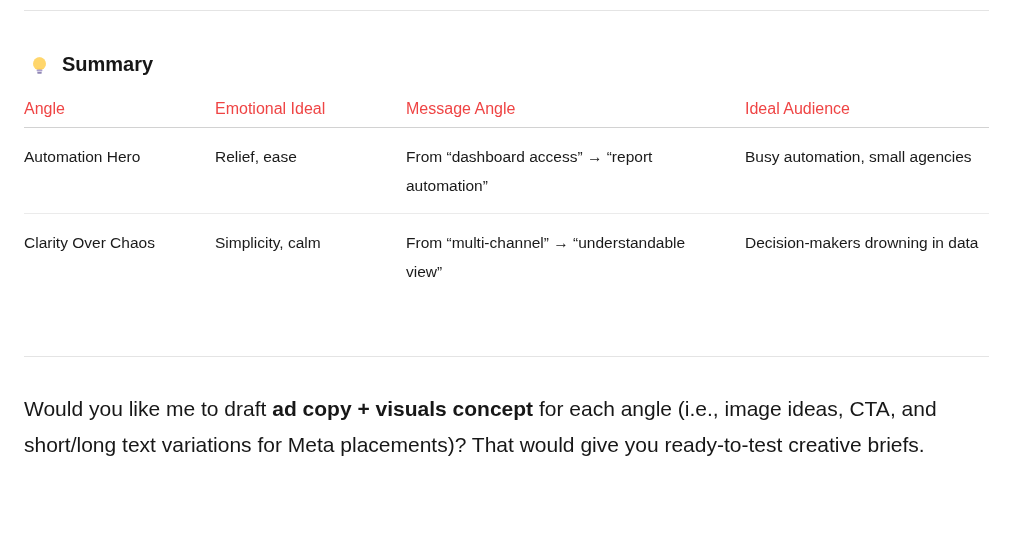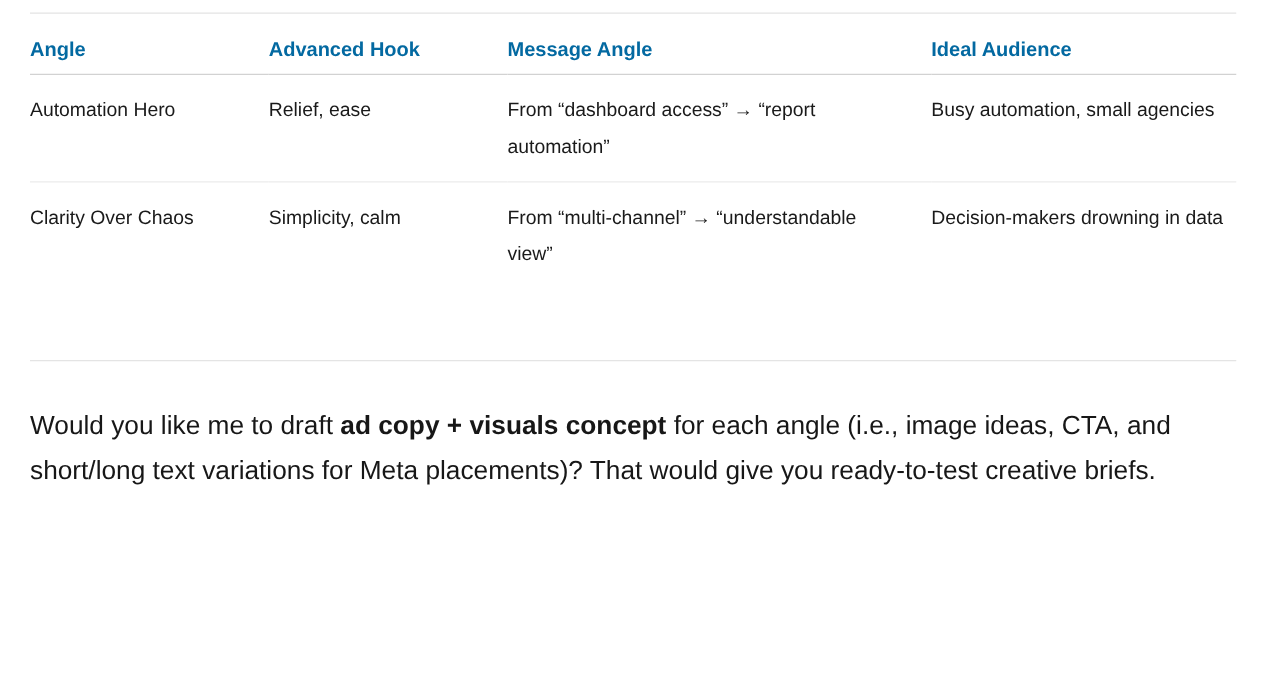--- a/index.html
+++ b/index.html
@@ -82,6 +82,17 @@
 
   <hr class="divider divider-top">
 
+  <div class="section-heading">
+    <span class="emoji">
+      <svg viewBox="0 0 20 21" width="19" height="20" aria-hidden="true">
+        <circle cx="10" cy="8.1" r="6.7" fill="#FFCF55"></circle>
+        <path d="M10 1.4 a6.7 6.7 0 0 0 -4.6 11.6 l 9.2 0 a6.7 6.7 0 0 0 -4.6 -11.6 z" fill="#FFDD7F" opacity="0.55"></path>
+        <rect x="6.9" y="14.1" width="6.2" height="2.2" rx="1.1" fill="#ABA0CE"></rect>
+        <rect x="7.5" y="16.7" width="5" height="2" rx="1" fill="#8F86B4"></rect>
+      </svg>
+    </span>
+    <span>Summary</span>
+  </div>
 
   <table class="summary-table">
     <colgroup>

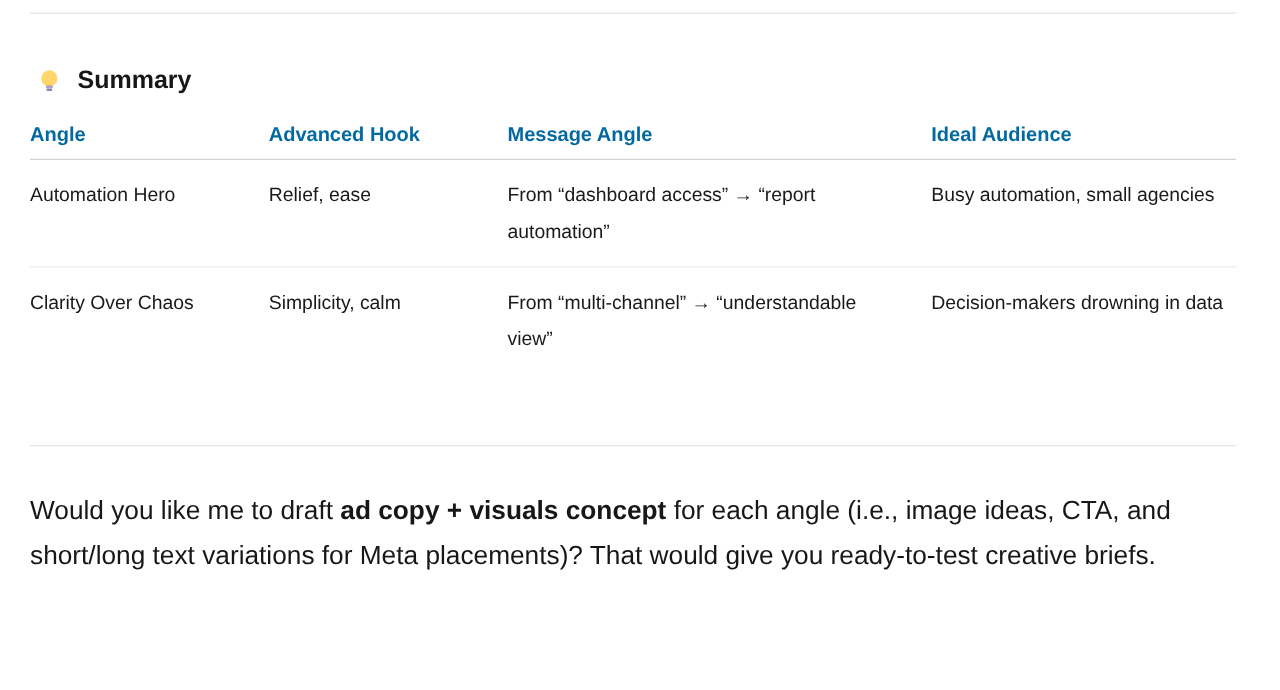--- a/index.html
+++ b/index.html
@@ -47,9 +47,9 @@
   table.summary-table th {
     text-align: left;
     font-size: 16px;
-    font-weight: 700;
+    font-weight: 400;
     line-height: 20px;
-    color: #0369a1;
+    color: #ef4444;
     padding: 14px 24px 8px 0;
     border-bottom: 1px solid #d2d2d2;
     vertical-align: bottom;

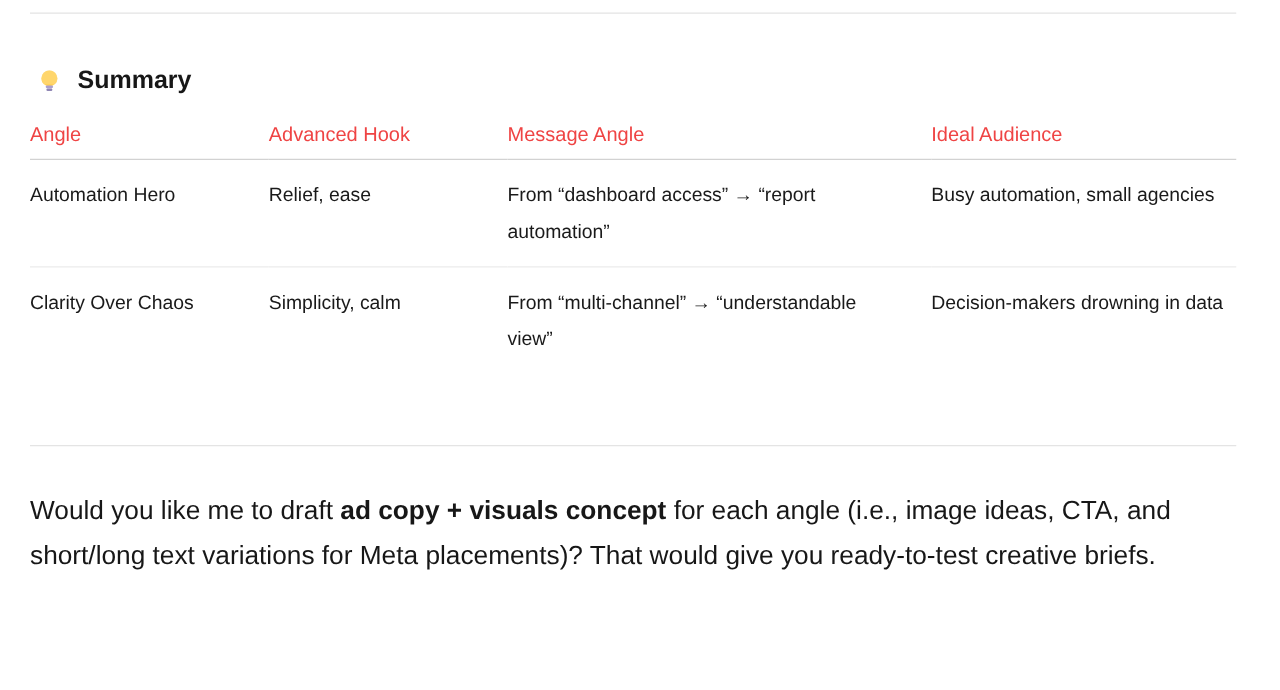--- a/index.html
+++ b/index.html
@@ -104,7 +104,7 @@
     <thead>
       <tr>
         <th>Angle</th>
-        <th>Advanced Hook</th>
+        <th>Emotional Ideal</th>
         <th>Message Angle</th>
         <th>Ideal Audience</th>
       </tr>

